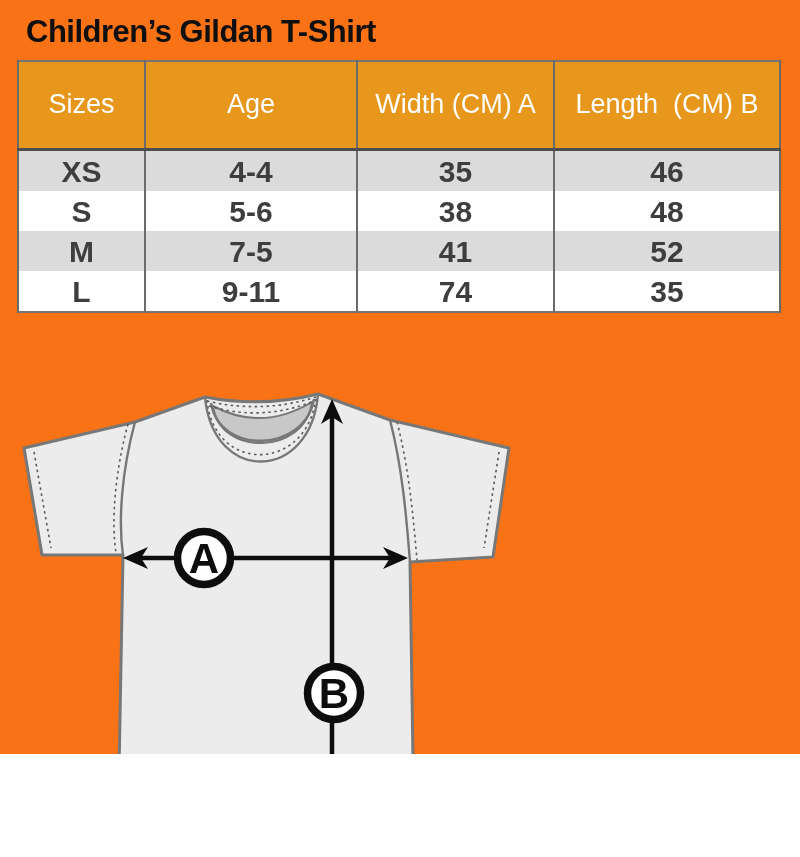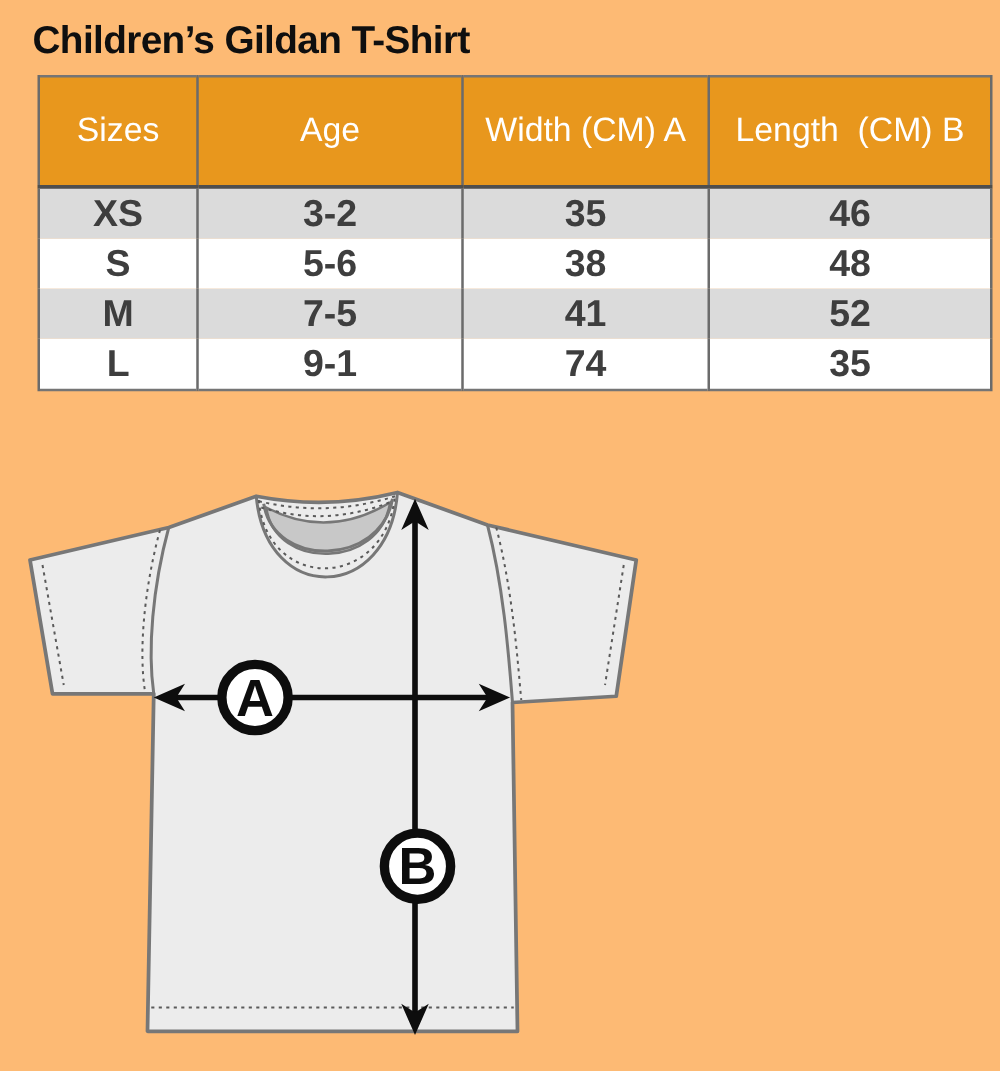--- a/index.html
+++ b/index.html
@@ -11,8 +11,8 @@
   .page {
     position: relative;
     width: 800px;
-    height: 857px;
-    background: #fdba74;
+    height: 754px;
+    background: #f97316;
     overflow: hidden;
   }
   .title {

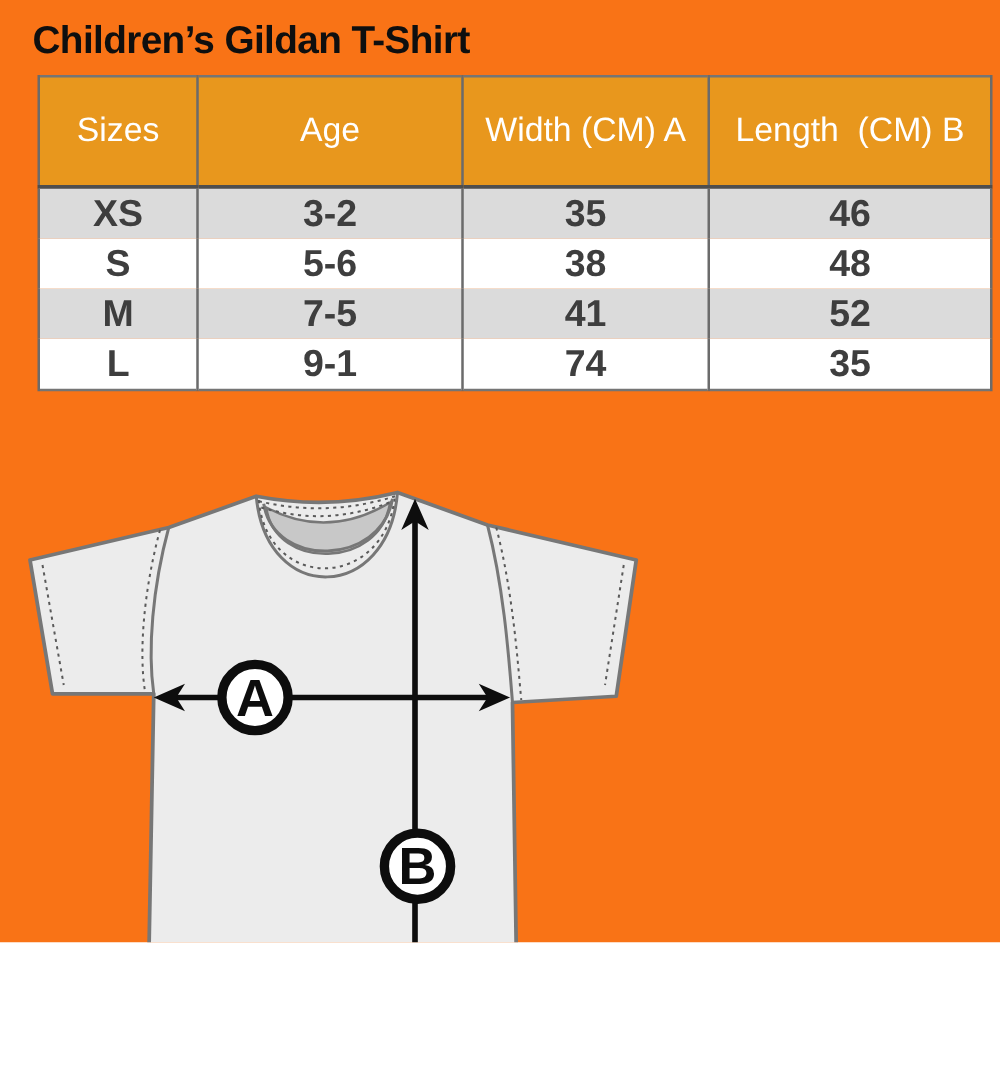--- a/index.html
+++ b/index.html
@@ -27,7 +27,7 @@
   }
   table.size-chart {
     position: absolute;
-    left: 30px;
+    left: 17px;
     top: 60px;
     width: 762px;
     border-collapse: collapse;

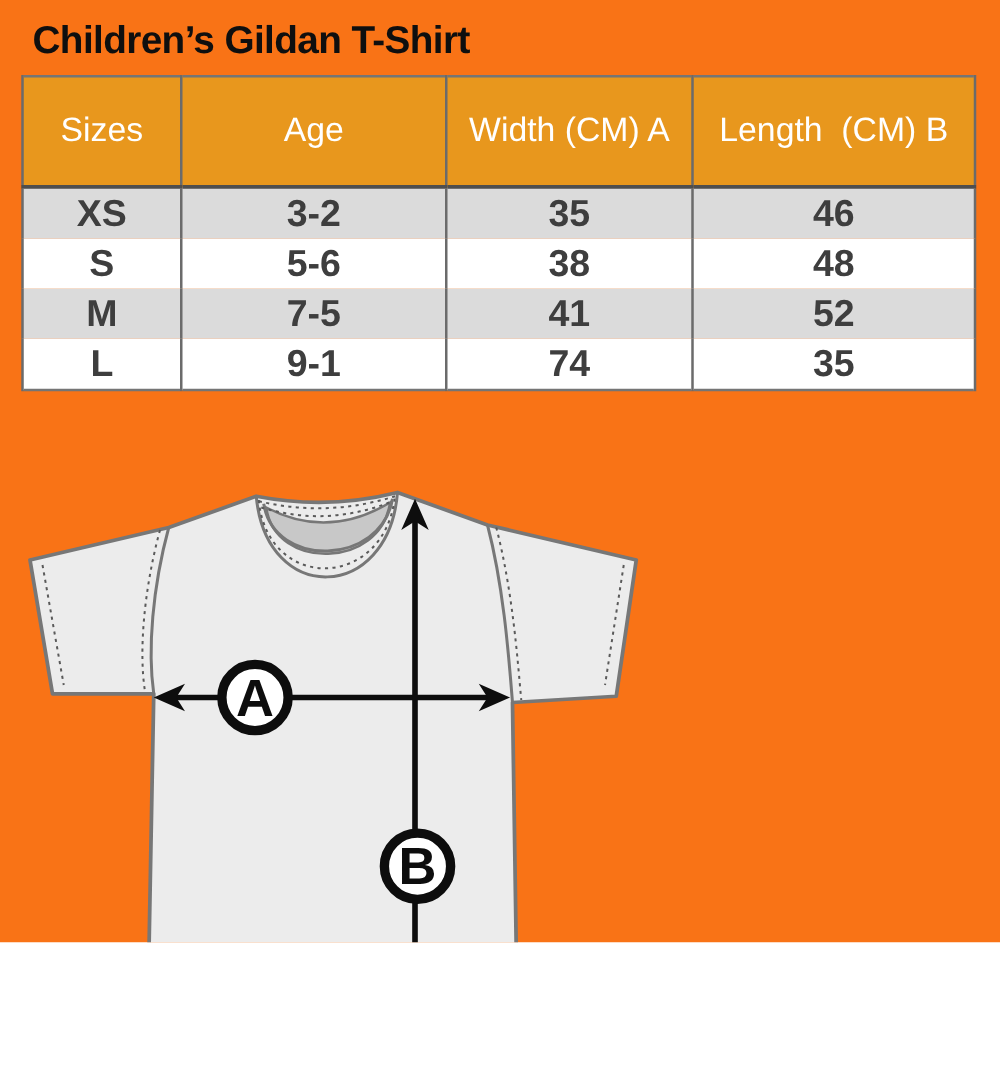--- a/index.html
+++ b/index.html
@@ -137,7 +137,7 @@
     <tbody>
       <tr class="alt">
         <td>XS</td>
-        <td>3-2</td>
+        <td>4-4</td>
         <td>35</td>
         <td>46</td>
       </tr>

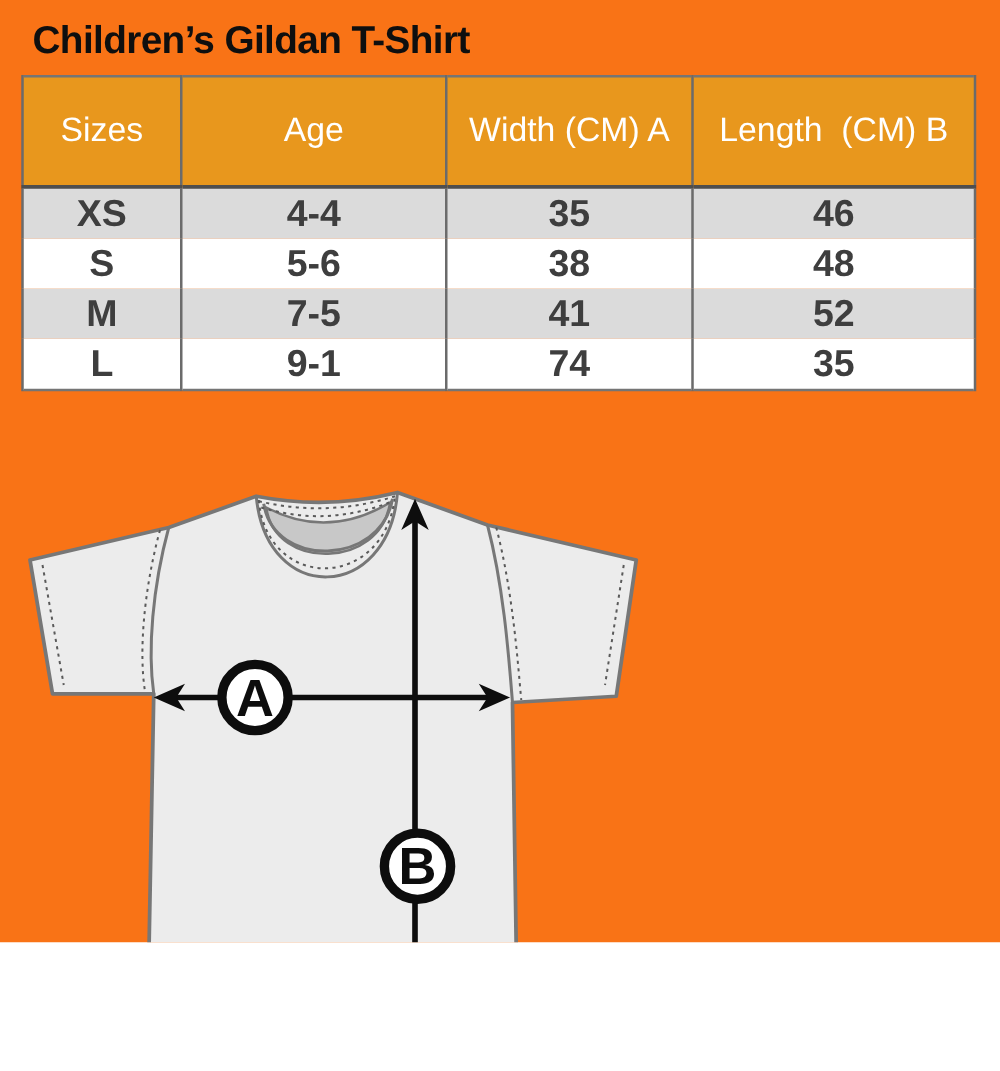--- a/index.html
+++ b/index.html
@@ -155,7 +155,7 @@
       </tr>
       <tr>
         <td>L</td>
-        <td>9-1</td>
+        <td>9-11</td>
         <td>74</td>
         <td>35</td>
       </tr>

